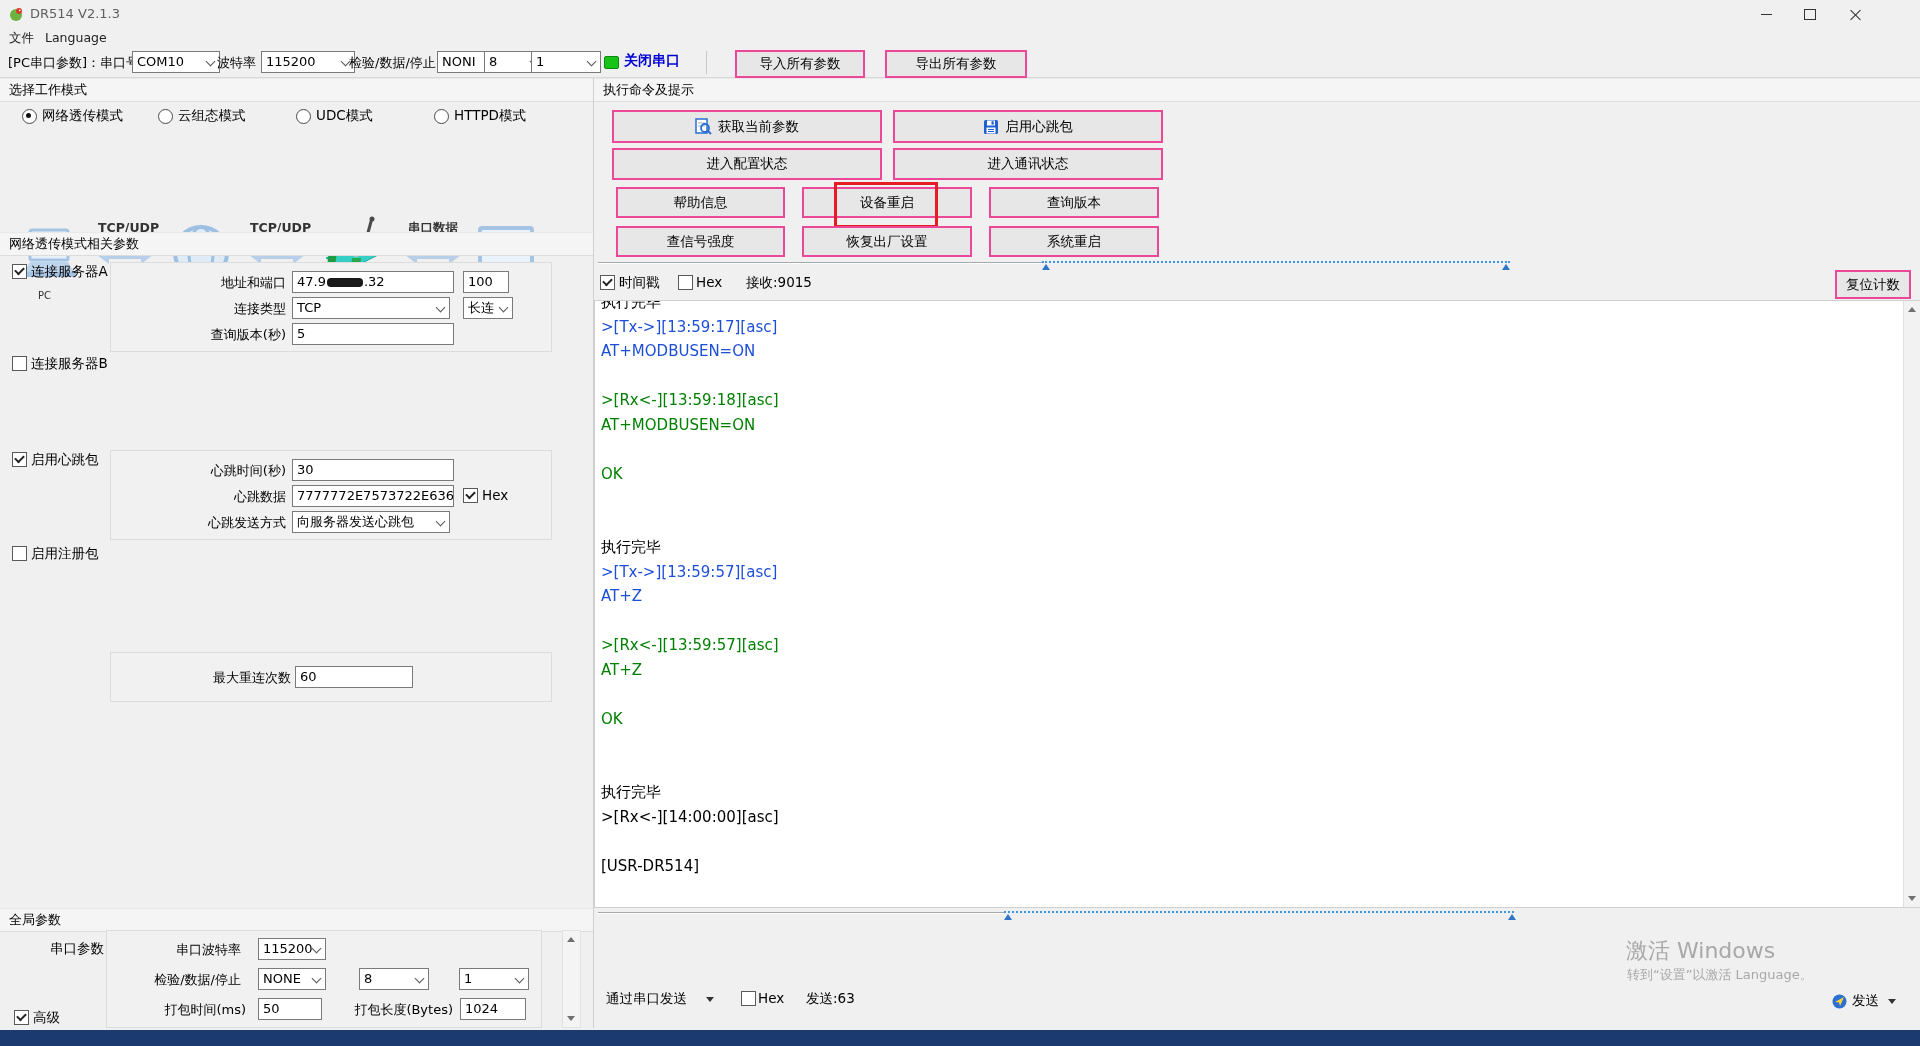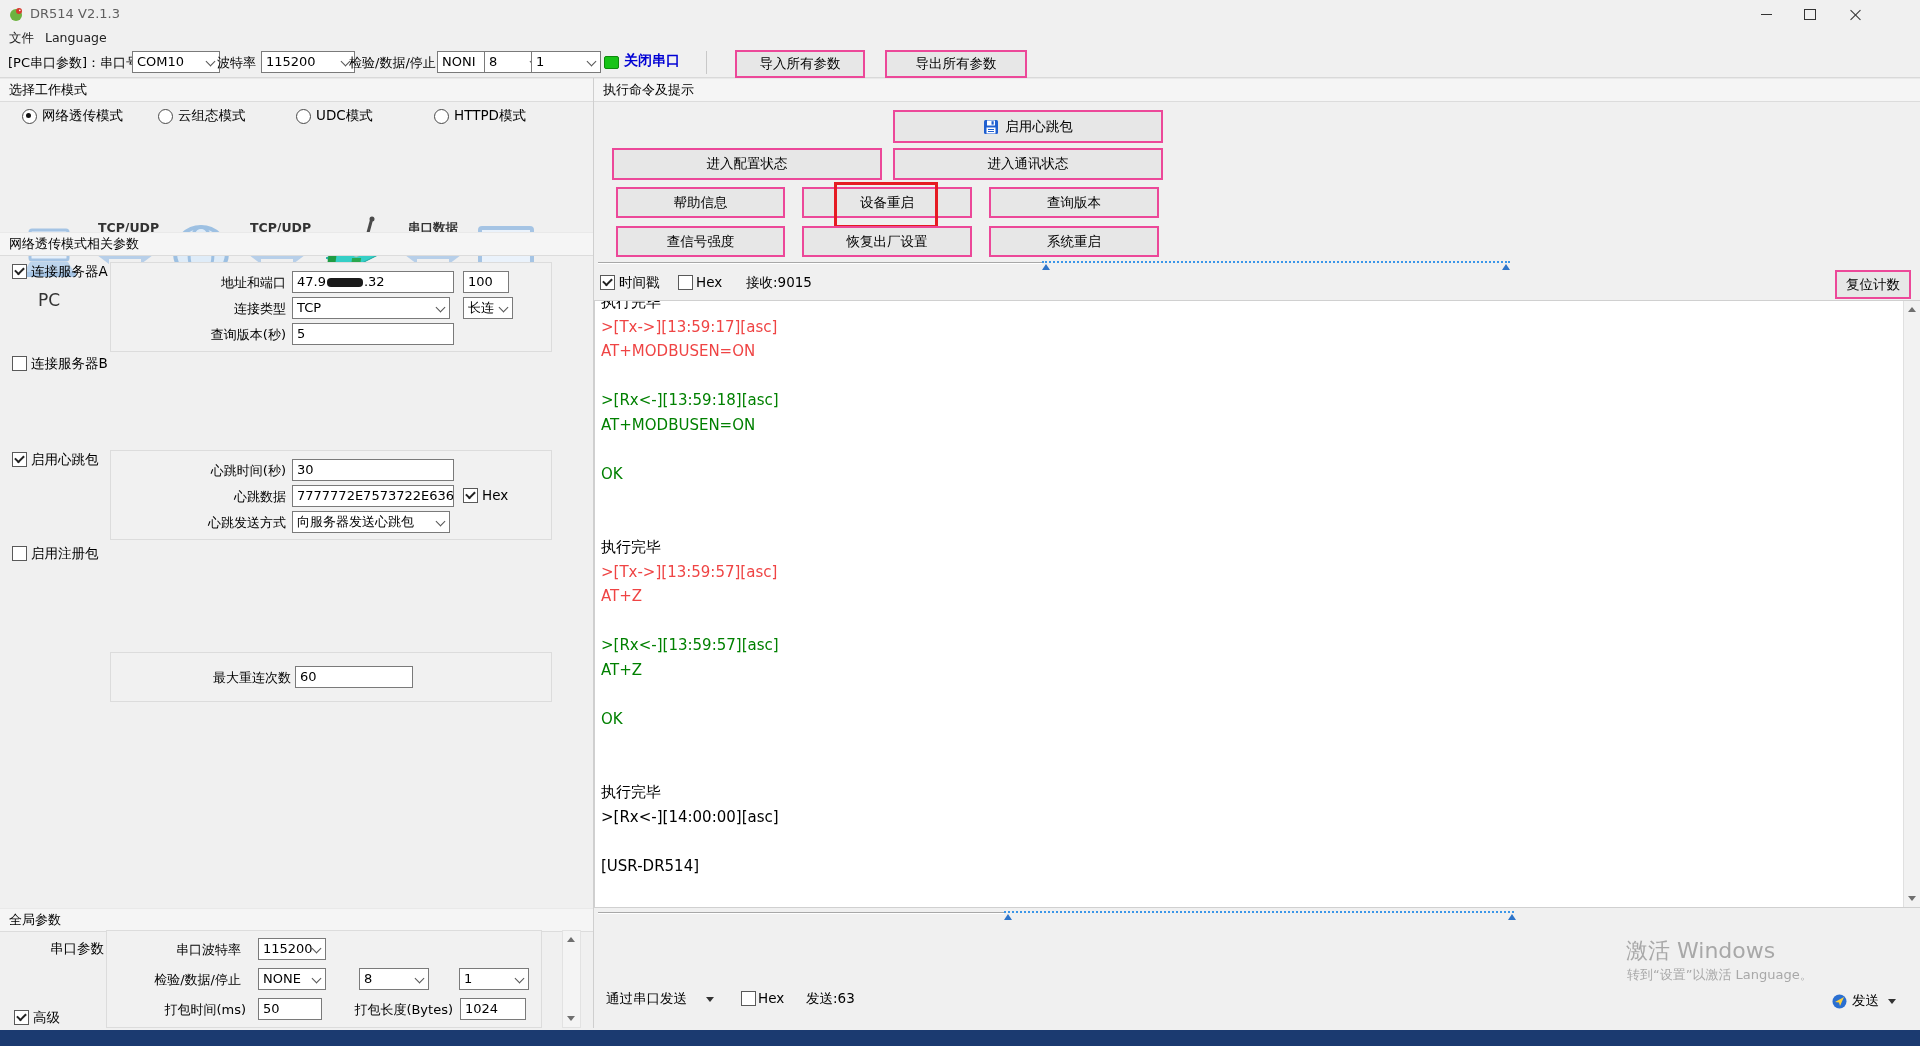--- a/index.html
+++ b/index.html
@@ -251,6 +251,16 @@
 <div class="abs" style="left:594px;top:78px;width:1326px;height:950px">
   <div class="section-hd" style="left:0;top:0;width:1317px">执行命令及提示</div>
 
+  <div class="wbtn" style="left:18px;top:32px;width:266px;height:29px">
+    <svg width="17" height="17" viewBox="0 0 17 17" style="margin-right:6px">
+      <rect x="1" y="1" width="11" height="14" fill="#fff" stroke="#2a6fd1" stroke-width="1.5"></rect>
+      <line x1="3" y1="5" x2="10" y2="5" stroke="#9ab" stroke-width="1"></line>
+        <line x1="3" y1="8" x2="10" y2="8" stroke="#9ab" stroke-width="1"></line>
+      <circle cx="10" cy="10" r="4" fill="none" stroke="#2a6fd1" stroke-width="1.8"></circle>
+        <line x1="13" y1="13" x2="16" y2="16" stroke="#2a6fd1" stroke-width="2"></line>
+    </svg>
+    <span>获取当前参数</span>
+  </div>
   <div class="wbtn" style="left:299px;top:32px;width:266px;height:29px">
     <svg width="16" height="16" viewBox="0 0 16 16" style="margin-right:6px">
       <rect x="1" y="1" width="14" height="14" rx="1.5" fill="#1f5fd0"></rect>

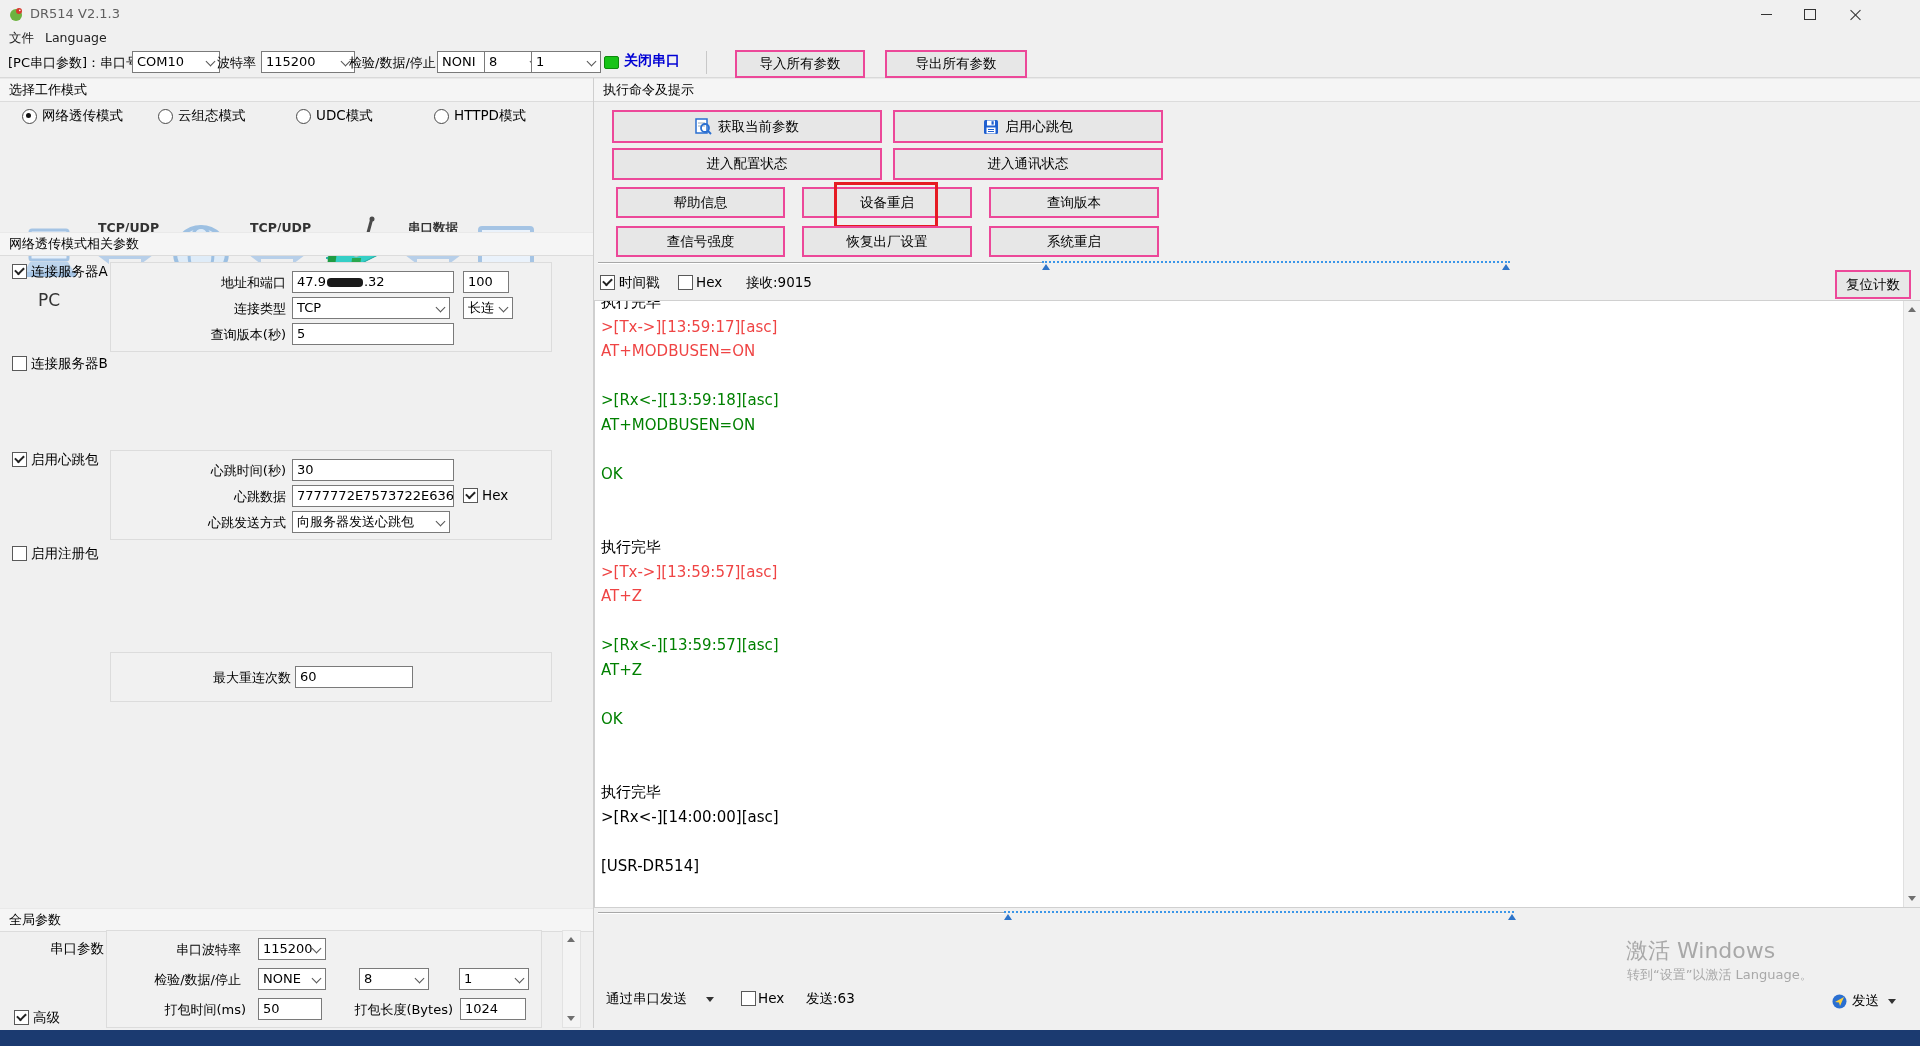--- a/index.html
+++ b/index.html
@@ -43,7 +43,7 @@
   .redact{display:inline-block;width:36px;height:9px;background:#1a1a1a;border-radius:4px;vertical-align:middle;margin:0 1px;}
   
   .diagram{left:0;top:128px;width:590px;height:100px;}
-  .node-label{position:absolute;font-size:17px;color:#333;white-space:nowrap;}
+  .node-label{position:absolute;font-size:10px;color:#333;white-space:nowrap;}
   .link-label{position:absolute;font-size:12.5px;font-weight:bold;color:#333;white-space:nowrap;}
   
   .sb-track{position:absolute;background:#f4f4f4;border:1px solid #e2e2e2;}

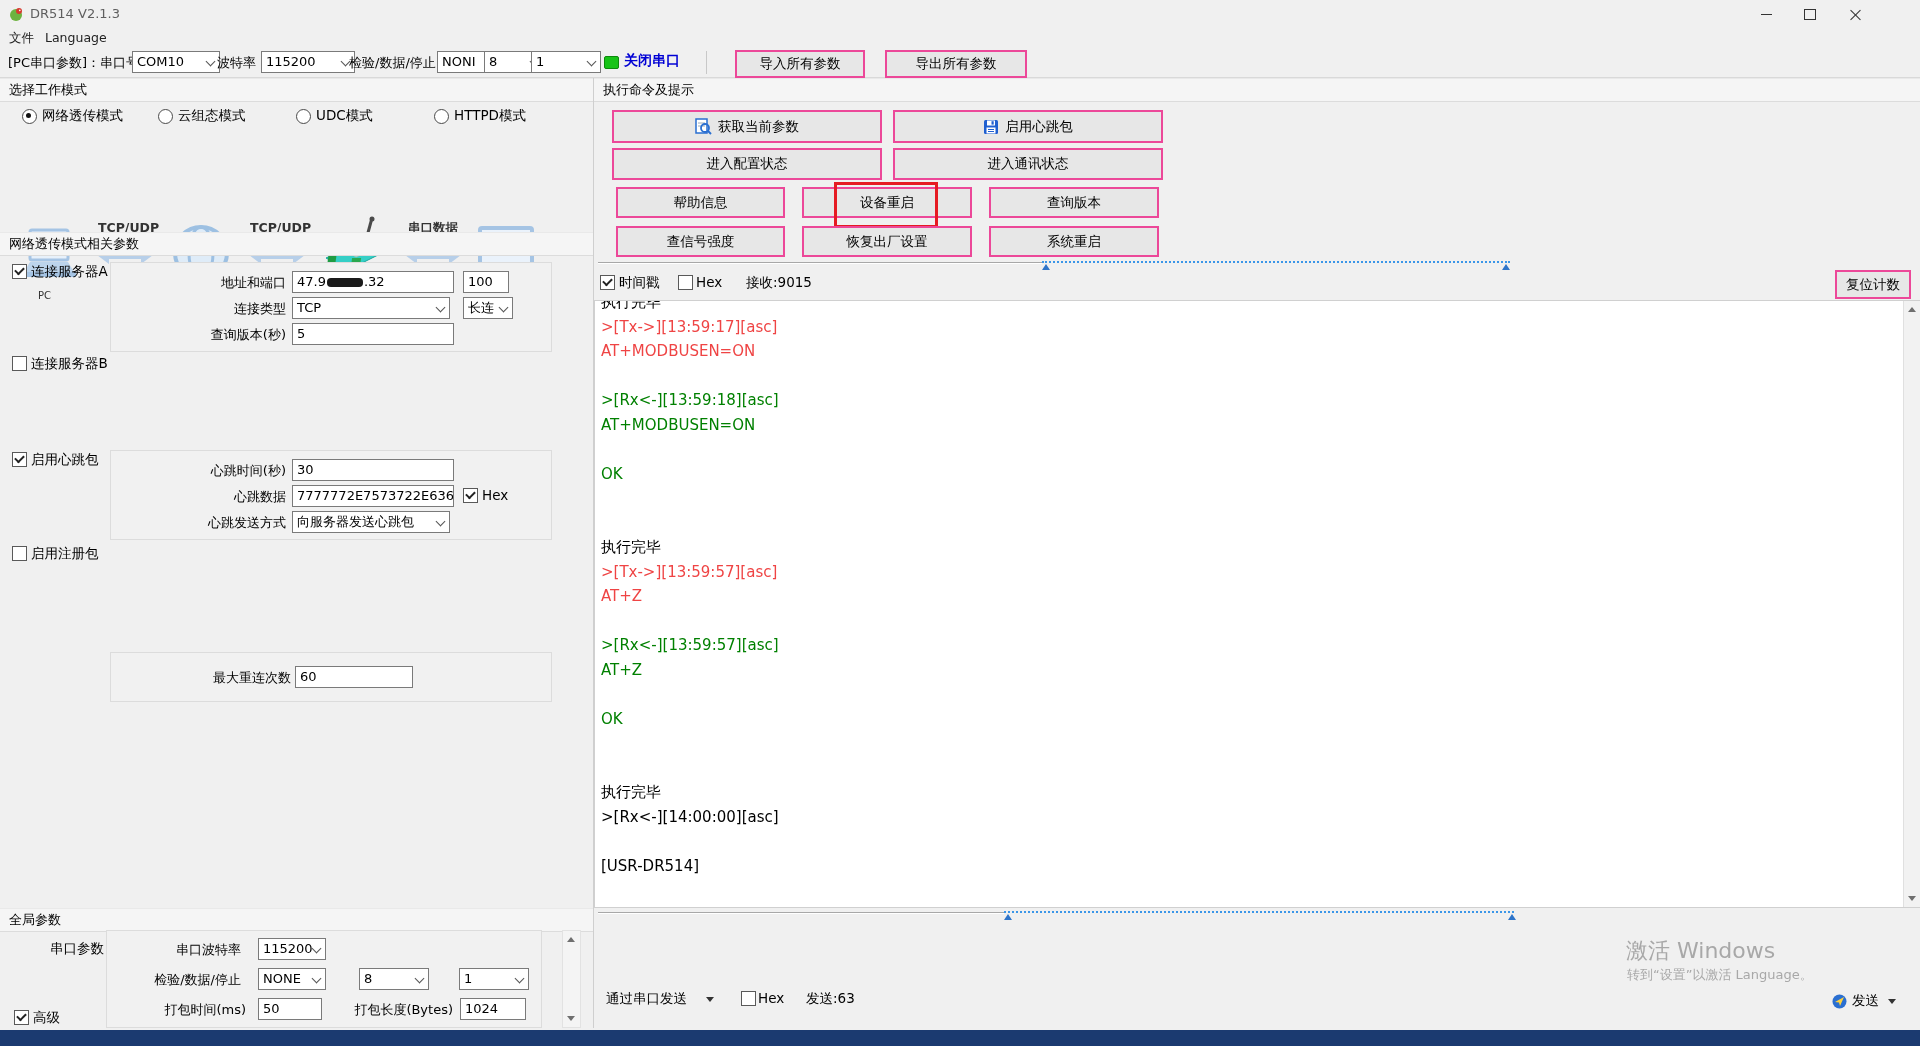--- a/index.html
+++ b/index.html
@@ -58,7 +58,7 @@
   .logbox{position:absolute;left:594px;top:300px;width:1326px;height:606px;background:#fff;border:1px solid #d0d0d0;overflow:hidden;}
   .logscroll{position:absolute;right:0;top:0;width:17px;height:100%;background:#f2f2f2;border-left:1px solid #e0e0e0;}
   .loglines{position:absolute;left:6px;top:-11px;font-size:15px;line-height:24.5px;white-space:pre;}
-  .ln-tx{color:#ef4444;} .ln-rx{color:#008000;} .ln-black{color:#000;}
+  .ln-tx{color:#1d4ed8;} .ln-rx{color:#008000;} .ln-black{color:#000;}
   .watermark1{position:absolute;color:#a8a8a8;font-size:22px;}
   .watermark2{position:absolute;color:#a8a8a8;font-size:13px;}
   .taskbar{left:0;top:1030px;width:1920px;height:16px;background:#1b3a70;}

